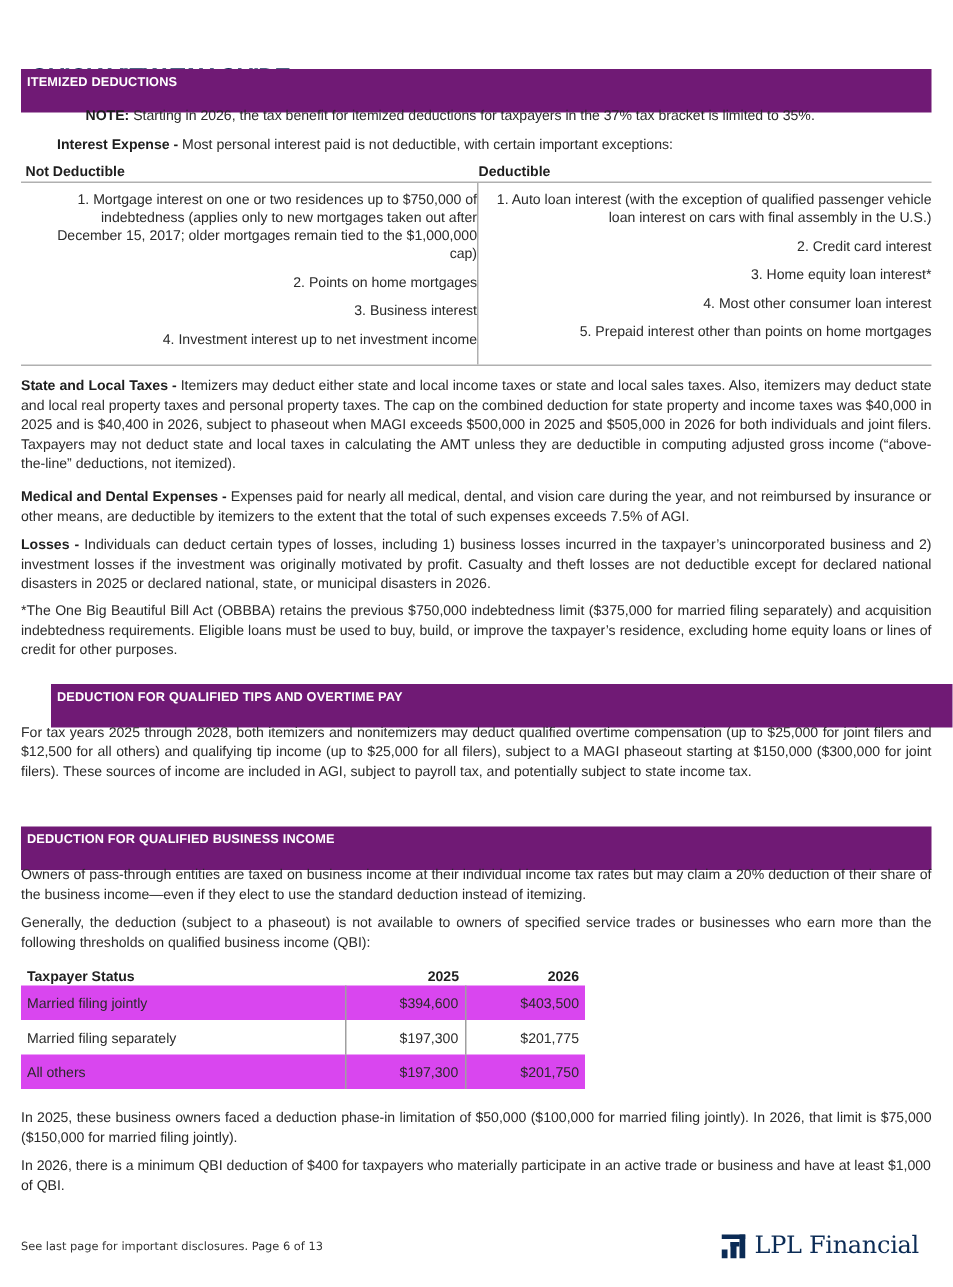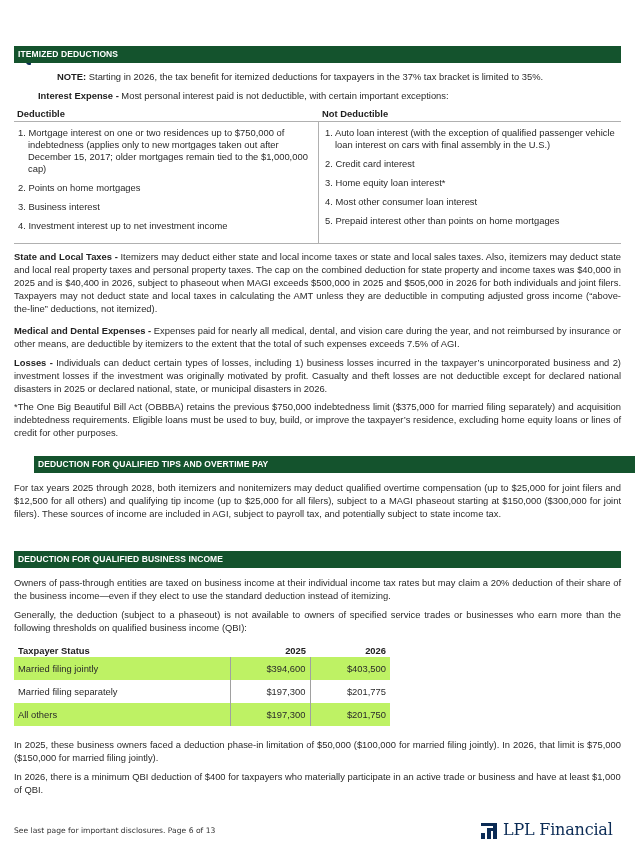--- a/index.html
+++ b/index.html
@@ -8,7 +8,7 @@
   .title-row { position: absolute; left: 20px; top: 10px; height: 28px; display: flex; align-items: baseline; margin-top: 32px; }
   .title-main { font-family: "Liberation Sans", sans-serif; font-weight: bold; font-size: 21px; color: #0b2b55; letter-spacing: -1.2px; transform: scaleX(0.78); transform-origin: left; display: inline-block; white-space: nowrap; width: 145px; }
   .title-years { font-family: "Liberation Sans", sans-serif; font-weight: bold; font-size: 13px; color: #ec4899; margin-left: 6px; }
-  .section-bar { position: absolute; left: 14px; width: 607px; height: 17px; background: #14532d; color: #fff; font-family: "Liberation Sans", sans-serif; font-weight: bold; font-size: 8.5px; line-height: 17px; padding-left: 4px; letter-spacing: 0.1px; }
+  .section-bar { position: absolute; left: 14px; width: 607px; height: 29px; background: #701a75; color: #fff; font-family: "Liberation Sans", sans-serif; font-weight: bold; font-size: 8.5px; line-height: 17px; padding-left: 4px; letter-spacing: 0.1px; }
   .p { position: absolute; left: 14px; width: 607px; font-family: "Liberation Sans", sans-serif; font-size: 9.4px; line-height: 13px; color: #2a2a2a; text-align: justify; }
   .p b { color: #1e1e1e; }
   .p.left { text-align: left; }

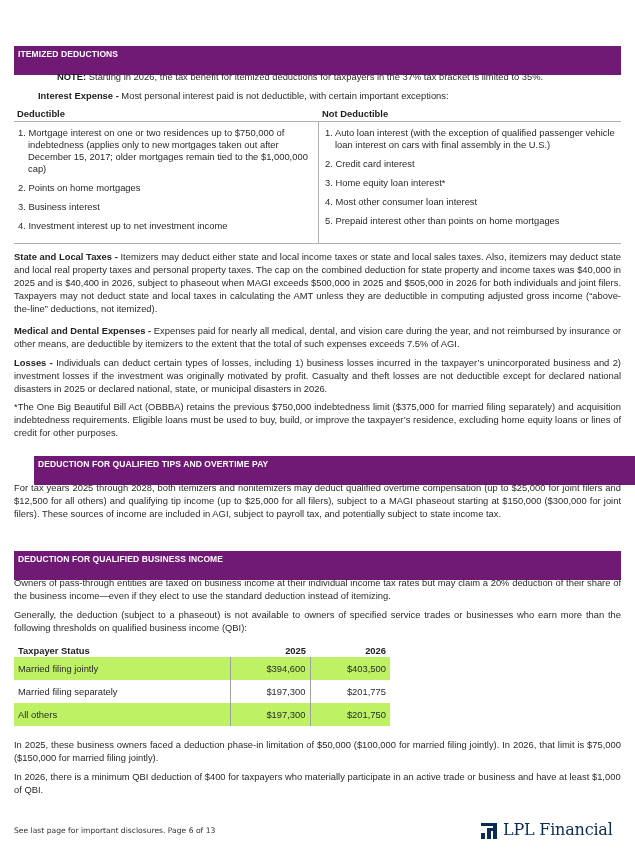--- a/index.html
+++ b/index.html
@@ -51,8 +51,8 @@
 
 <div class="interest-table">
   <div class="it-head">
+    <div style="width:302px;">Not Deductible</div>
     <div style="width:305px;">Deductible</div>
-    <div style="width:302px;">Not Deductible</div>
   </div>
   <div class="it-body">
     <div class="it-col left">

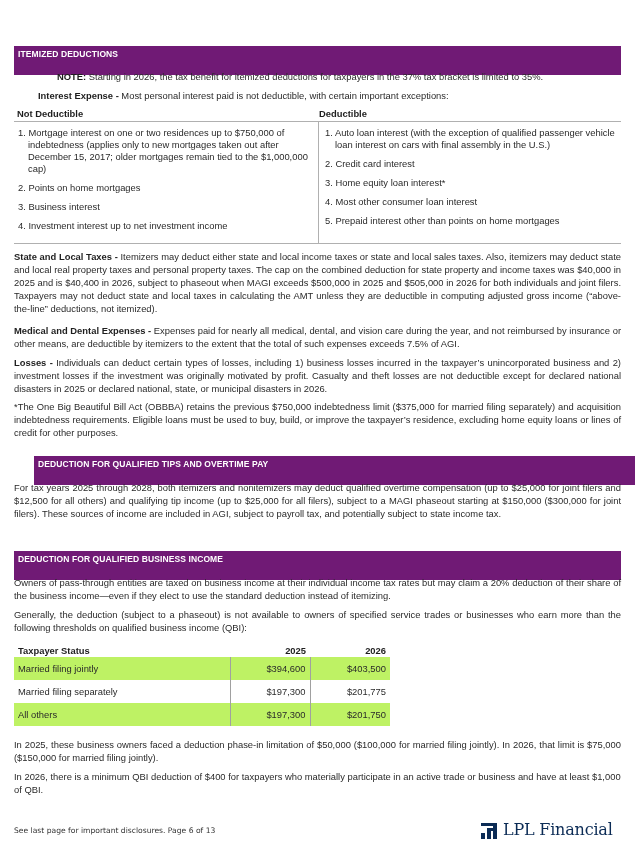--- a/index.html
+++ b/index.html
@@ -19,7 +19,7 @@
   .it-col { padding: 5px 0 0 4px; font-family: "Liberation Sans", sans-serif; font-size: 9.4px; line-height: 12px; color: #2a2a2a; }
   .it-col.left { width: 305px; border-right: 1px solid #b0b0b0; }
   .it-col.right { width: 302px; padding-left: 6px; }
-  .it-item { margin-bottom: 7px; padding-left: 10px; text-indent: -10px; }
+  .it-item { margin-bottom: 7px; padding-left: 10px; text-indent: -10px; text-align: right; }
   .qbi-table { position: absolute; left: 14px; top: 643px; width: 376px; font-family: "Liberation Sans", sans-serif; font-size: 9.4px; color: #2a2a2a; border-collapse: collapse; }
   .qbi-table th { font-weight: bold; color: #1e1e1e; height: 14px; text-align: left; padding: 0 4px; }
   .qbi-table th.num, .qbi-table td.num { text-align: right; }

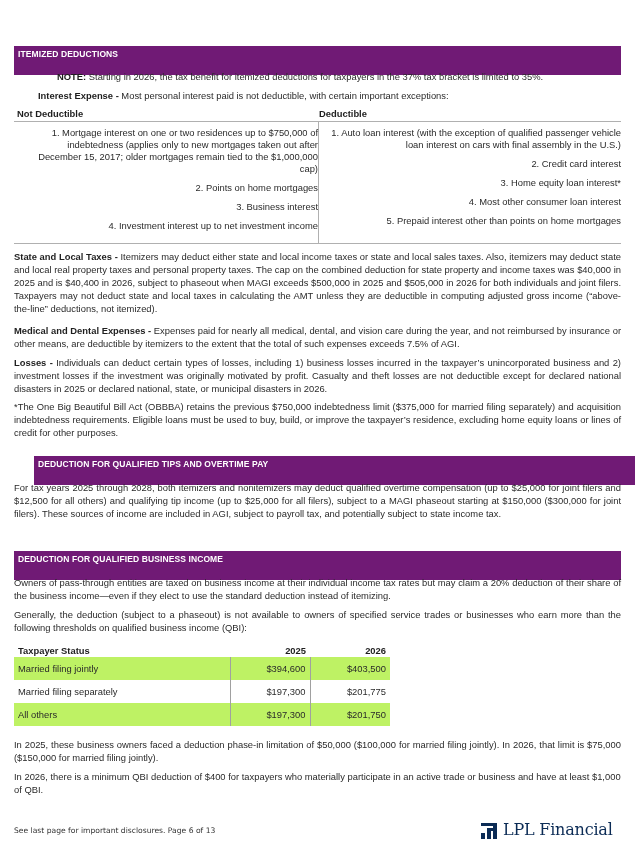--- a/index.html
+++ b/index.html
@@ -24,7 +24,7 @@
   .qbi-table th { font-weight: bold; color: #1e1e1e; height: 14px; text-align: left; padding: 0 4px; }
   .qbi-table th.num, .qbi-table td.num { text-align: right; }
   .qbi-table td { height: 23px; padding: 0 4px; }
-  .qbi-table tr.shade td { background: #bef264; }
+  .qbi-table tr.shade td { background: #d946ef; }
   .qbi-table td.c1 { width: 216px; }
   .qbi-table td.c2, .qbi-table th.c2 { width: 80px; border-right: 1px solid #a0a0a0; }
   .qbi-table td.c2 { border-left: 1px solid #a0a0a0; }

